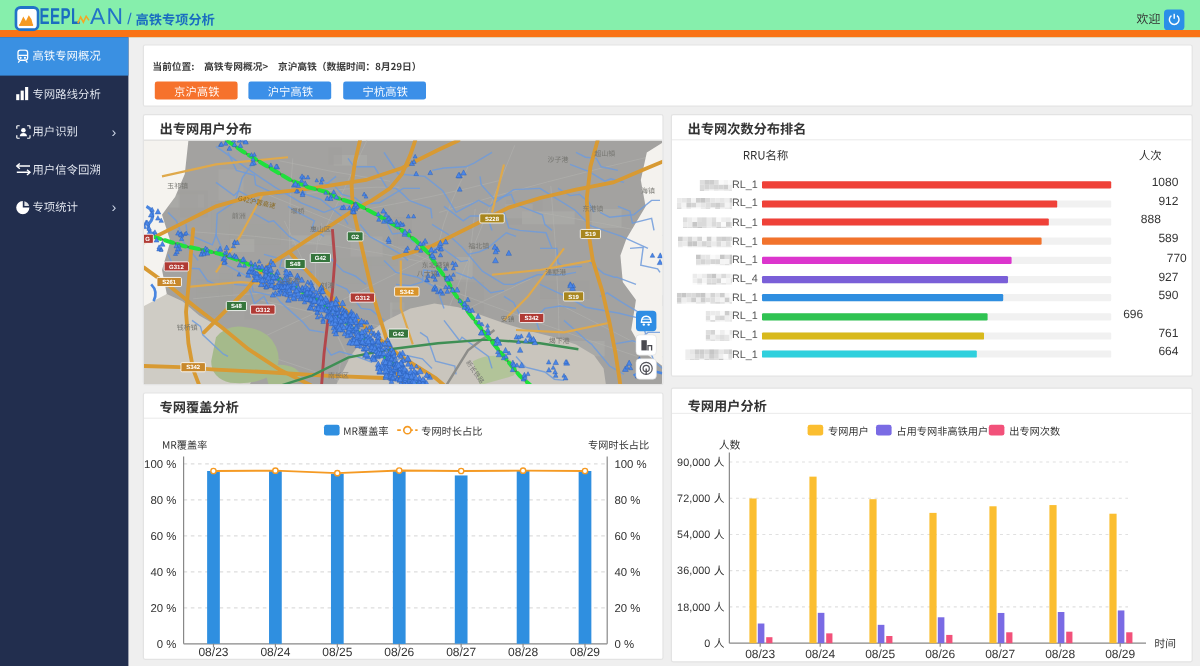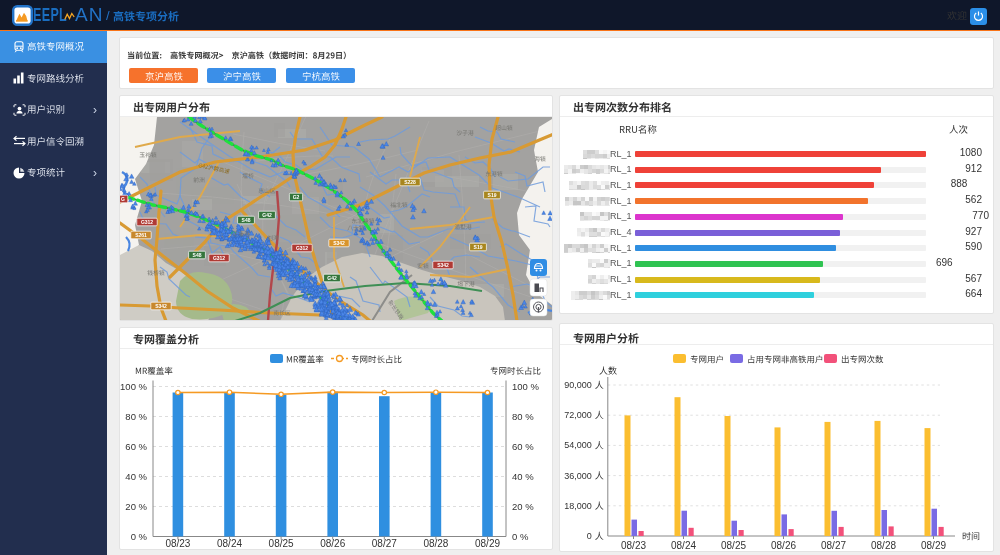--- a/index.html
+++ b/index.html
@@ -133,7 +133,7 @@
     </defs>
   </svg>
 
-<div style="position:absolute;left:0;top:0;width:1000px;height:31px;background:#0f172a;border-bottom:1px solid #f97316">
+<div style="position:absolute;left:0;top:0;width:1000px;height:31px;background:#86efac;border-bottom:6px solid #f97316">
   <svg width="21" height="21" viewBox="0 0 21 21" style="position:absolute;left:12px;top:5px">
       <rect x="1.2" y="1.2" width="18.6" height="18.6" rx="4" fill="#fff" stroke="#2273c8" stroke-width="2.4"></rect>
       <path d="M4,16.2 L7.4,8.8 L9.6,12.4 L12,7.8 L14.2,11 L15.6,16.2 Z" fill="#f59a23"></path>

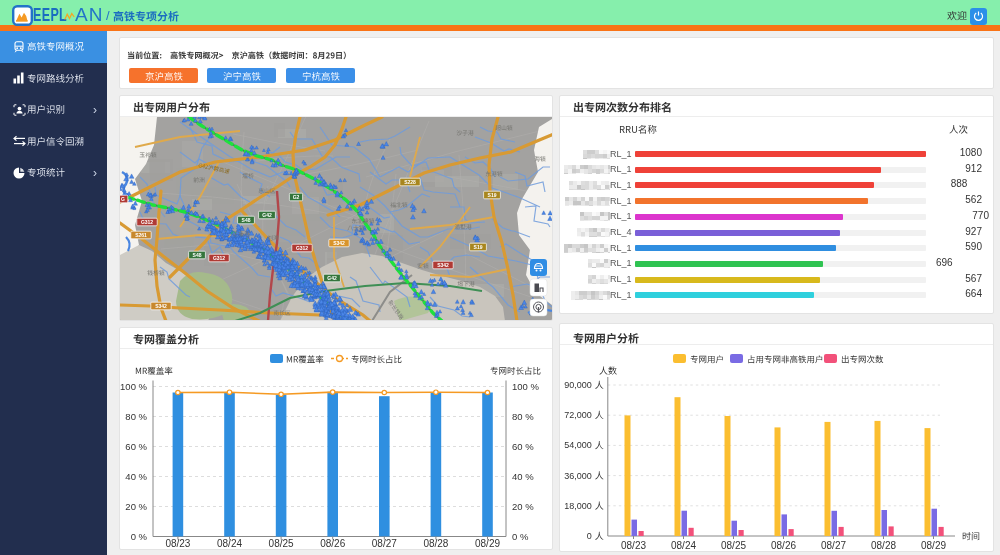--- a/index.html
+++ b/index.html
@@ -1846,7 +1846,7 @@
       <div style="position:absolute;left:75px;top:4.5px;width:291px;height:6px;background:#f1f1f1;border-radius:1px">
         <div style="width:232.8px;height:6px;background:#f2732c;border-radius:1px"></div>
       </div>
-      <div style="position:absolute;left:376px;top:0.5px;width:46px;font-size:10px;color:#333;text-align:right">562</div>
+      <div style="position:absolute;left:376px;top:0.5px;width:46px;font-size:10px;color:#333;text-align:right">589</div>
     </div>
     <div style="position:absolute;left:0;top:113.3px;width:433px;height:15px">
       <div style="position:absolute;left:20px;top:3px">

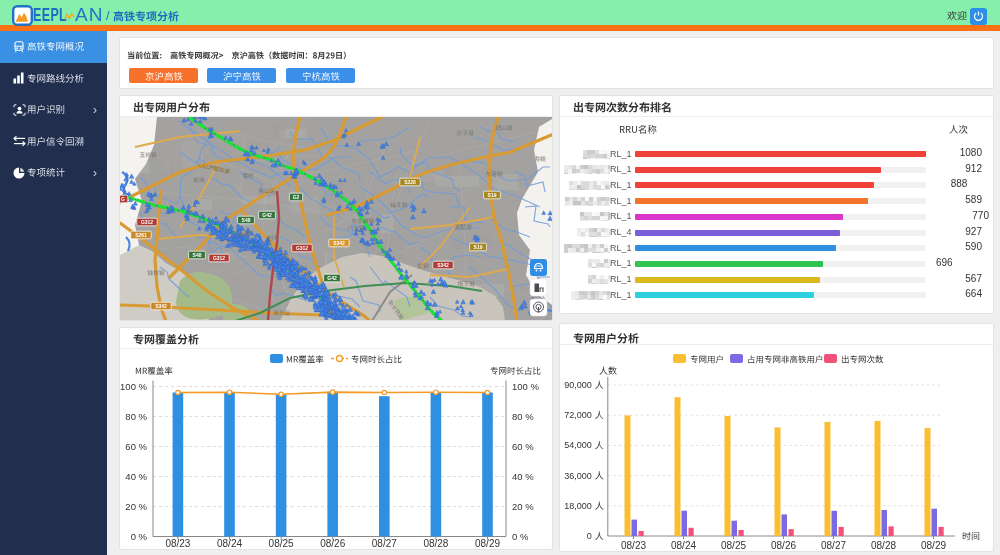--- a/index.html
+++ b/index.html
@@ -2024,7 +2024,7 @@
       <div style="position:absolute;left:75px;top:4.5px;width:291px;height:6px;background:#f1f1f1;border-radius:1px">
         <div style="width:185.4px;height:6px;background:#d8b91c;border-radius:1px"></div>
       </div>
-      <div style="position:absolute;left:376px;top:0.5px;width:46px;font-size:10px;color:#333;text-align:right">567</div>
+      <div style="position:absolute;left:376px;top:0.5px;width:46px;font-size:10px;color:#333;text-align:right">761</div>
     </div>
     <div style="position:absolute;left:0;top:191.8px;width:433px;height:15px">
       <div style="position:absolute;left:11px;top:3px">

